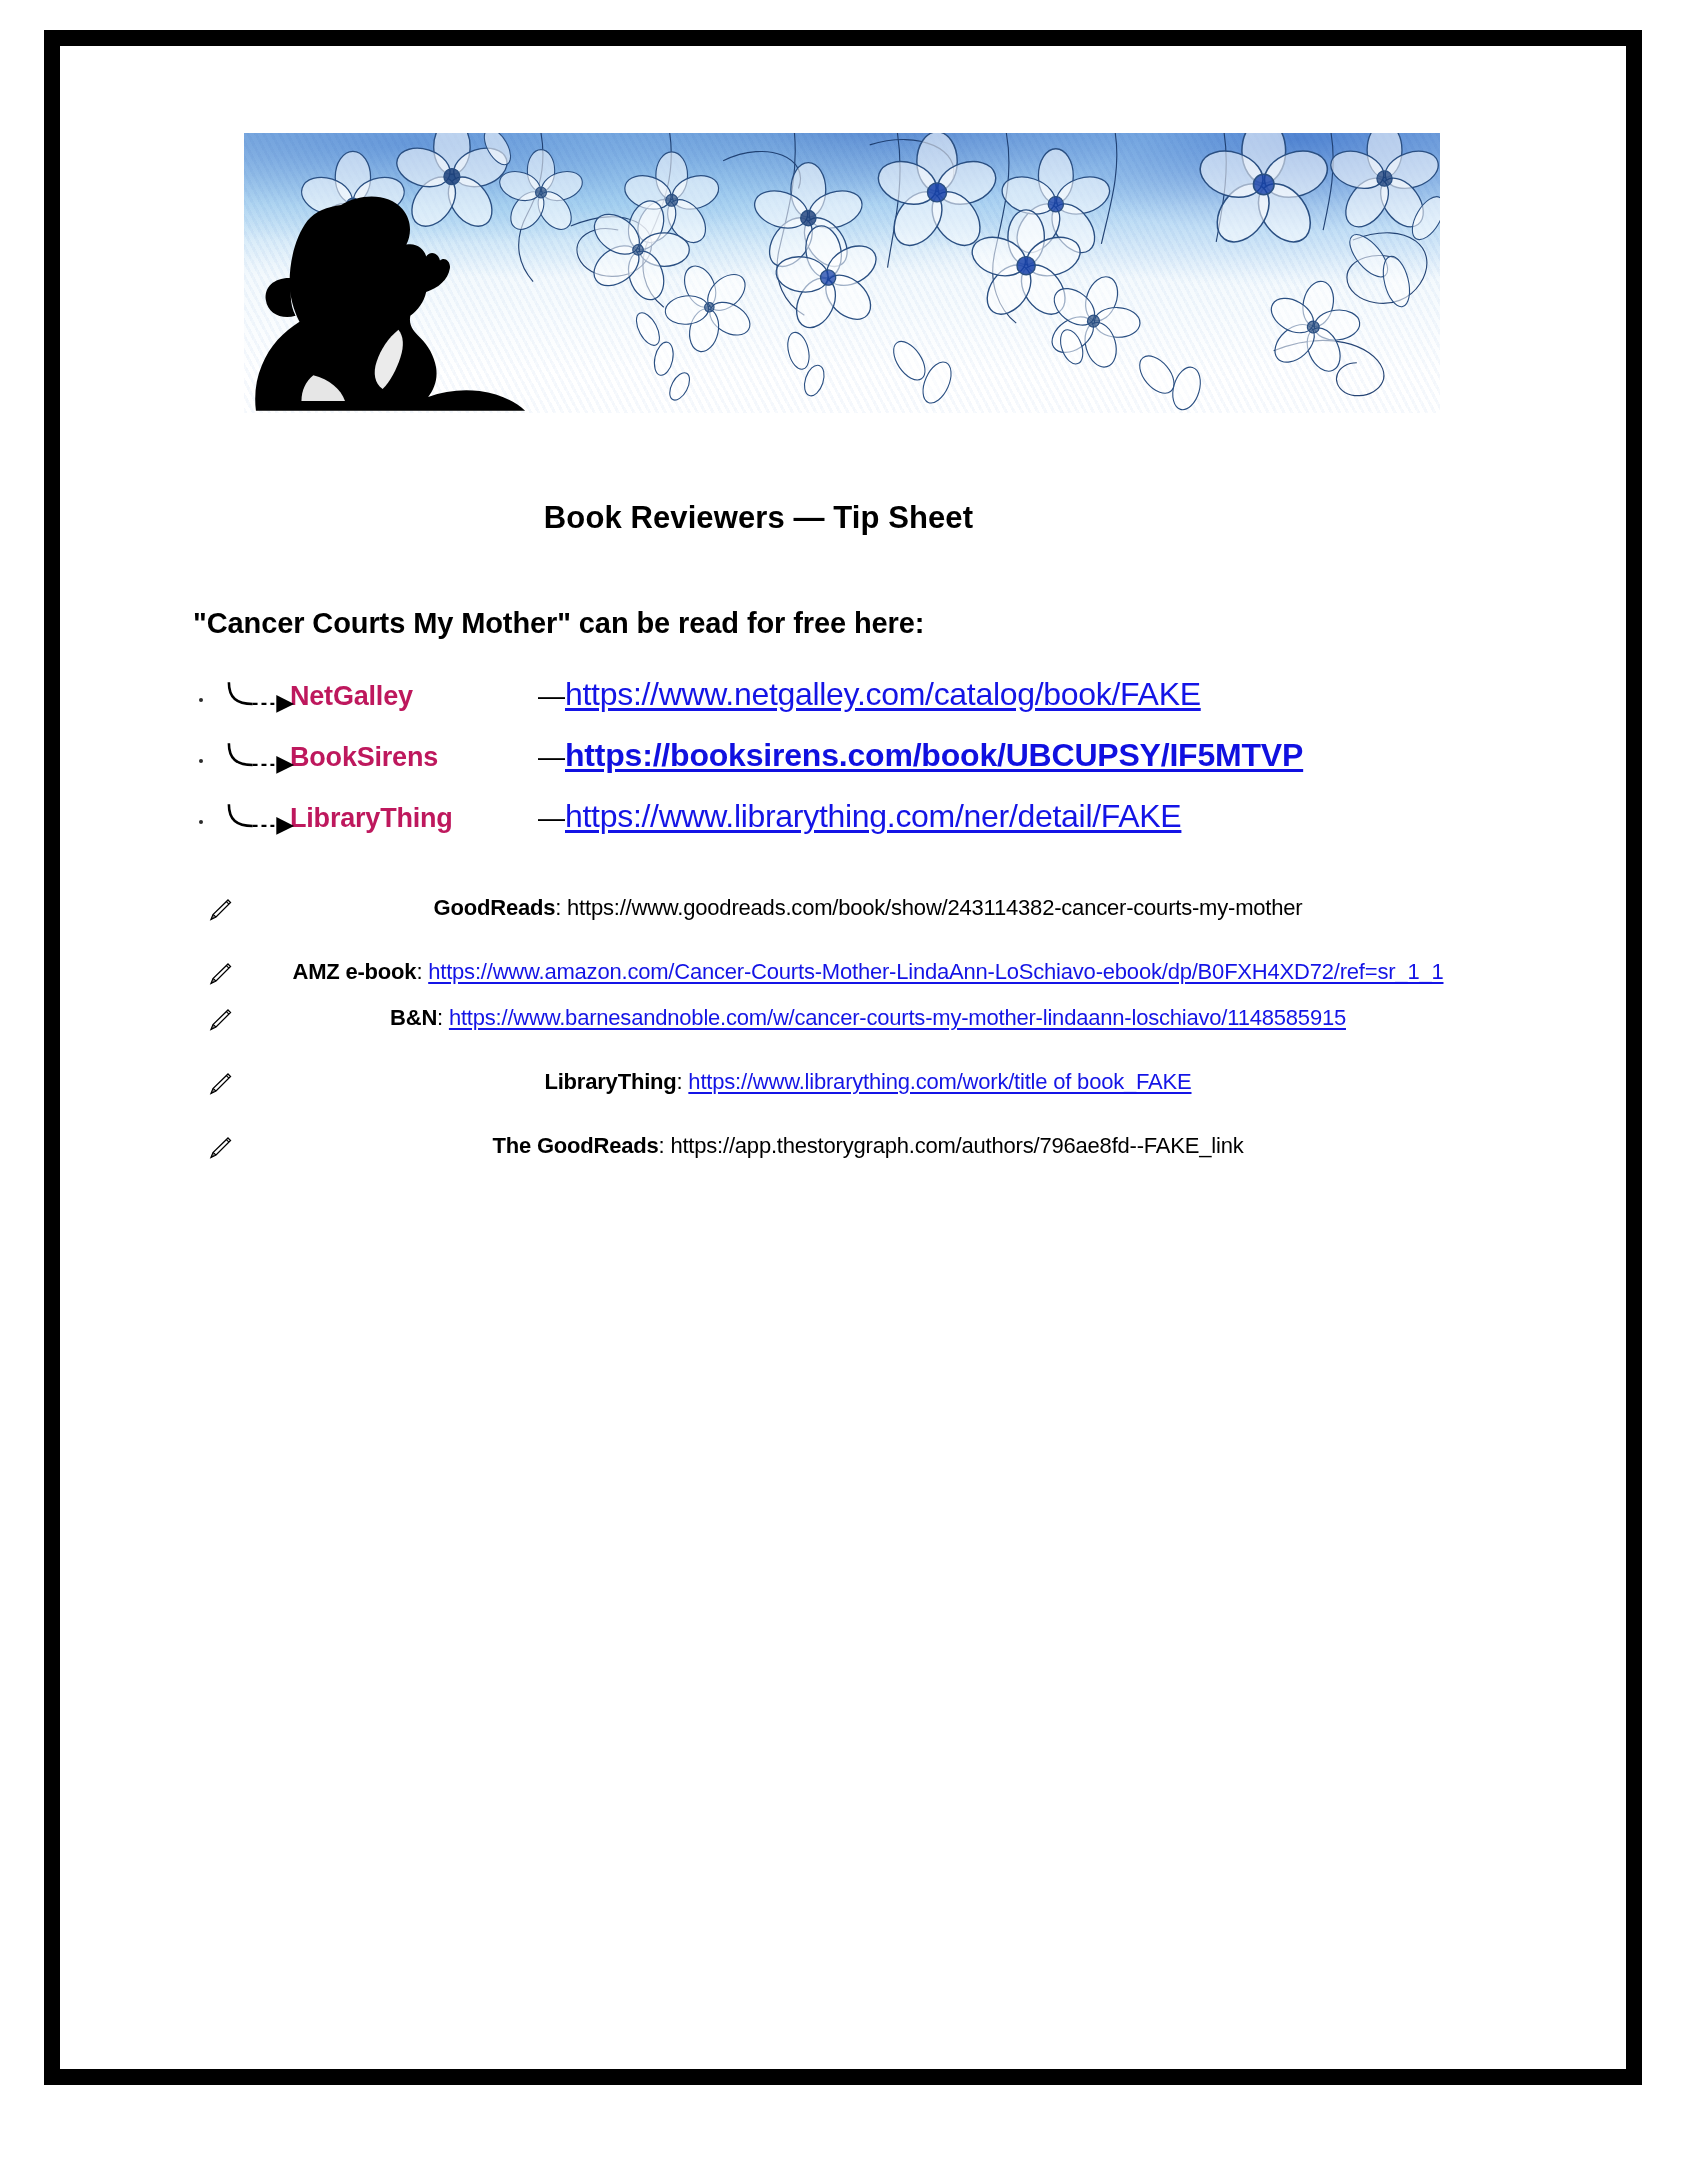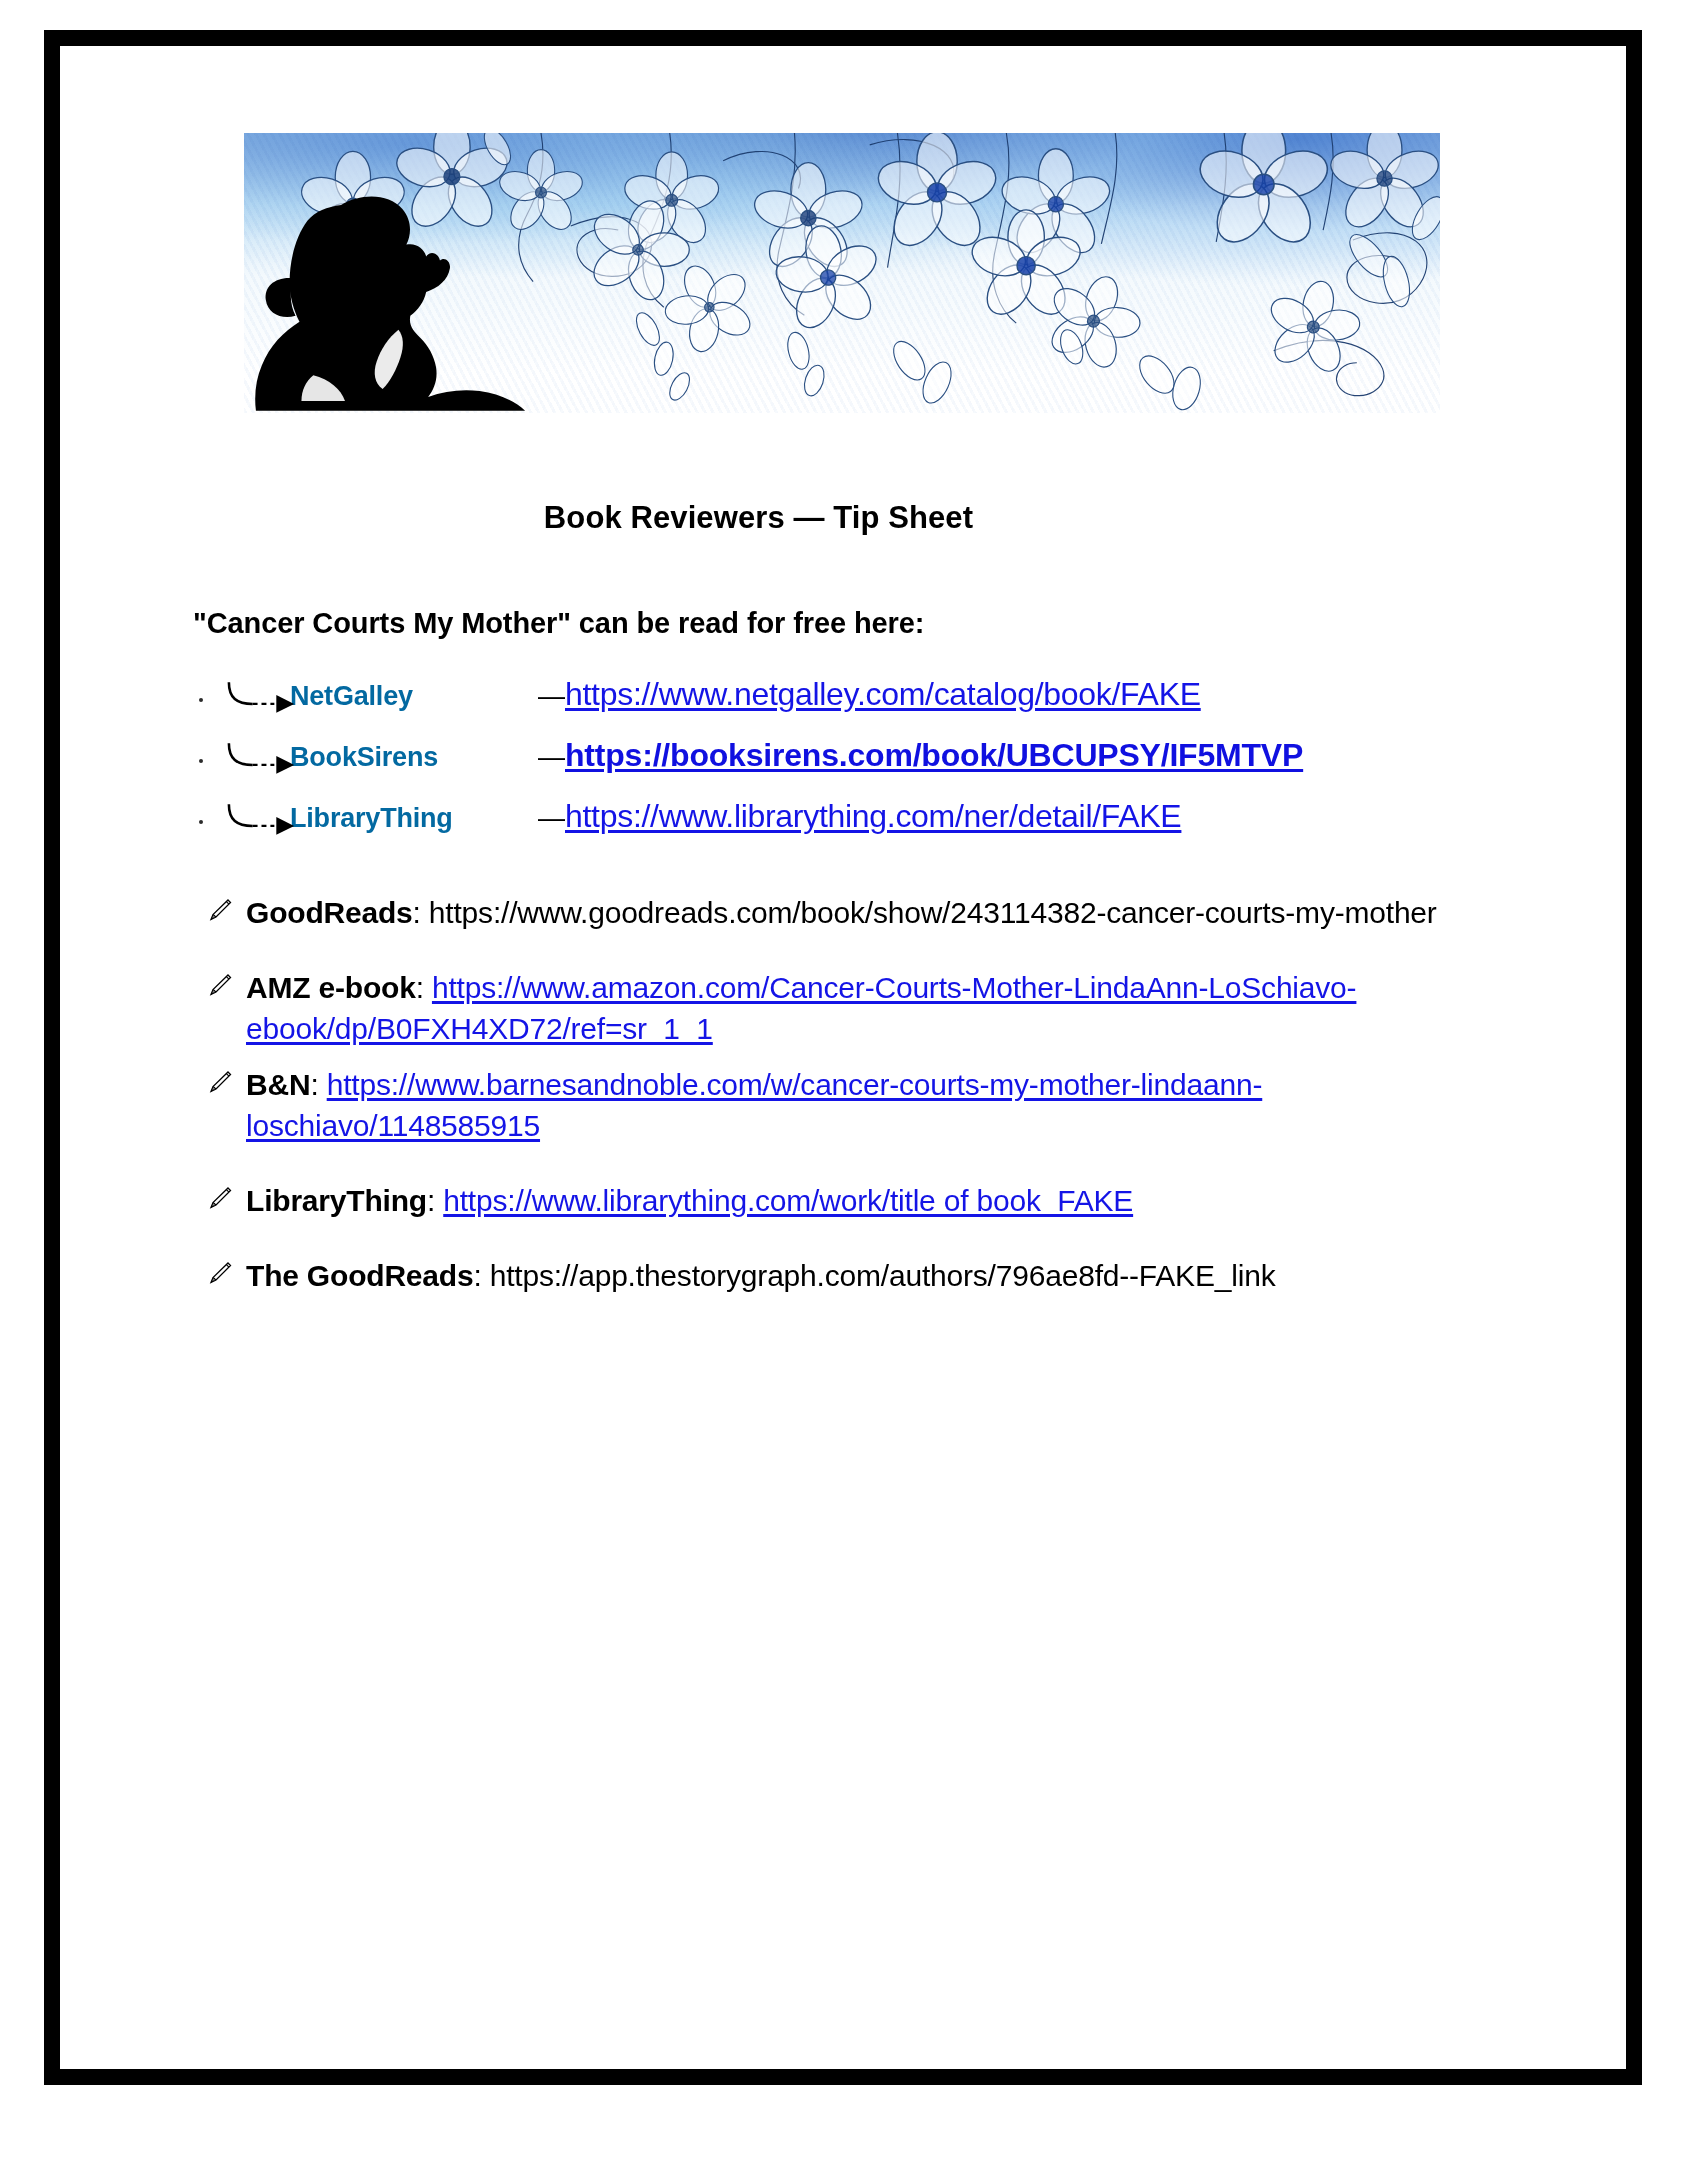--- a/index.html
+++ b/index.html
@@ -129,7 +129,7 @@
     margin-left: 87px;
     font-size: 27px;
     font-weight: bold;
-    color: #0369a1;
+    color: #be185d;
     letter-spacing: -0.2px;
   }
   .dash { font-size: 27px; color: #000000; }

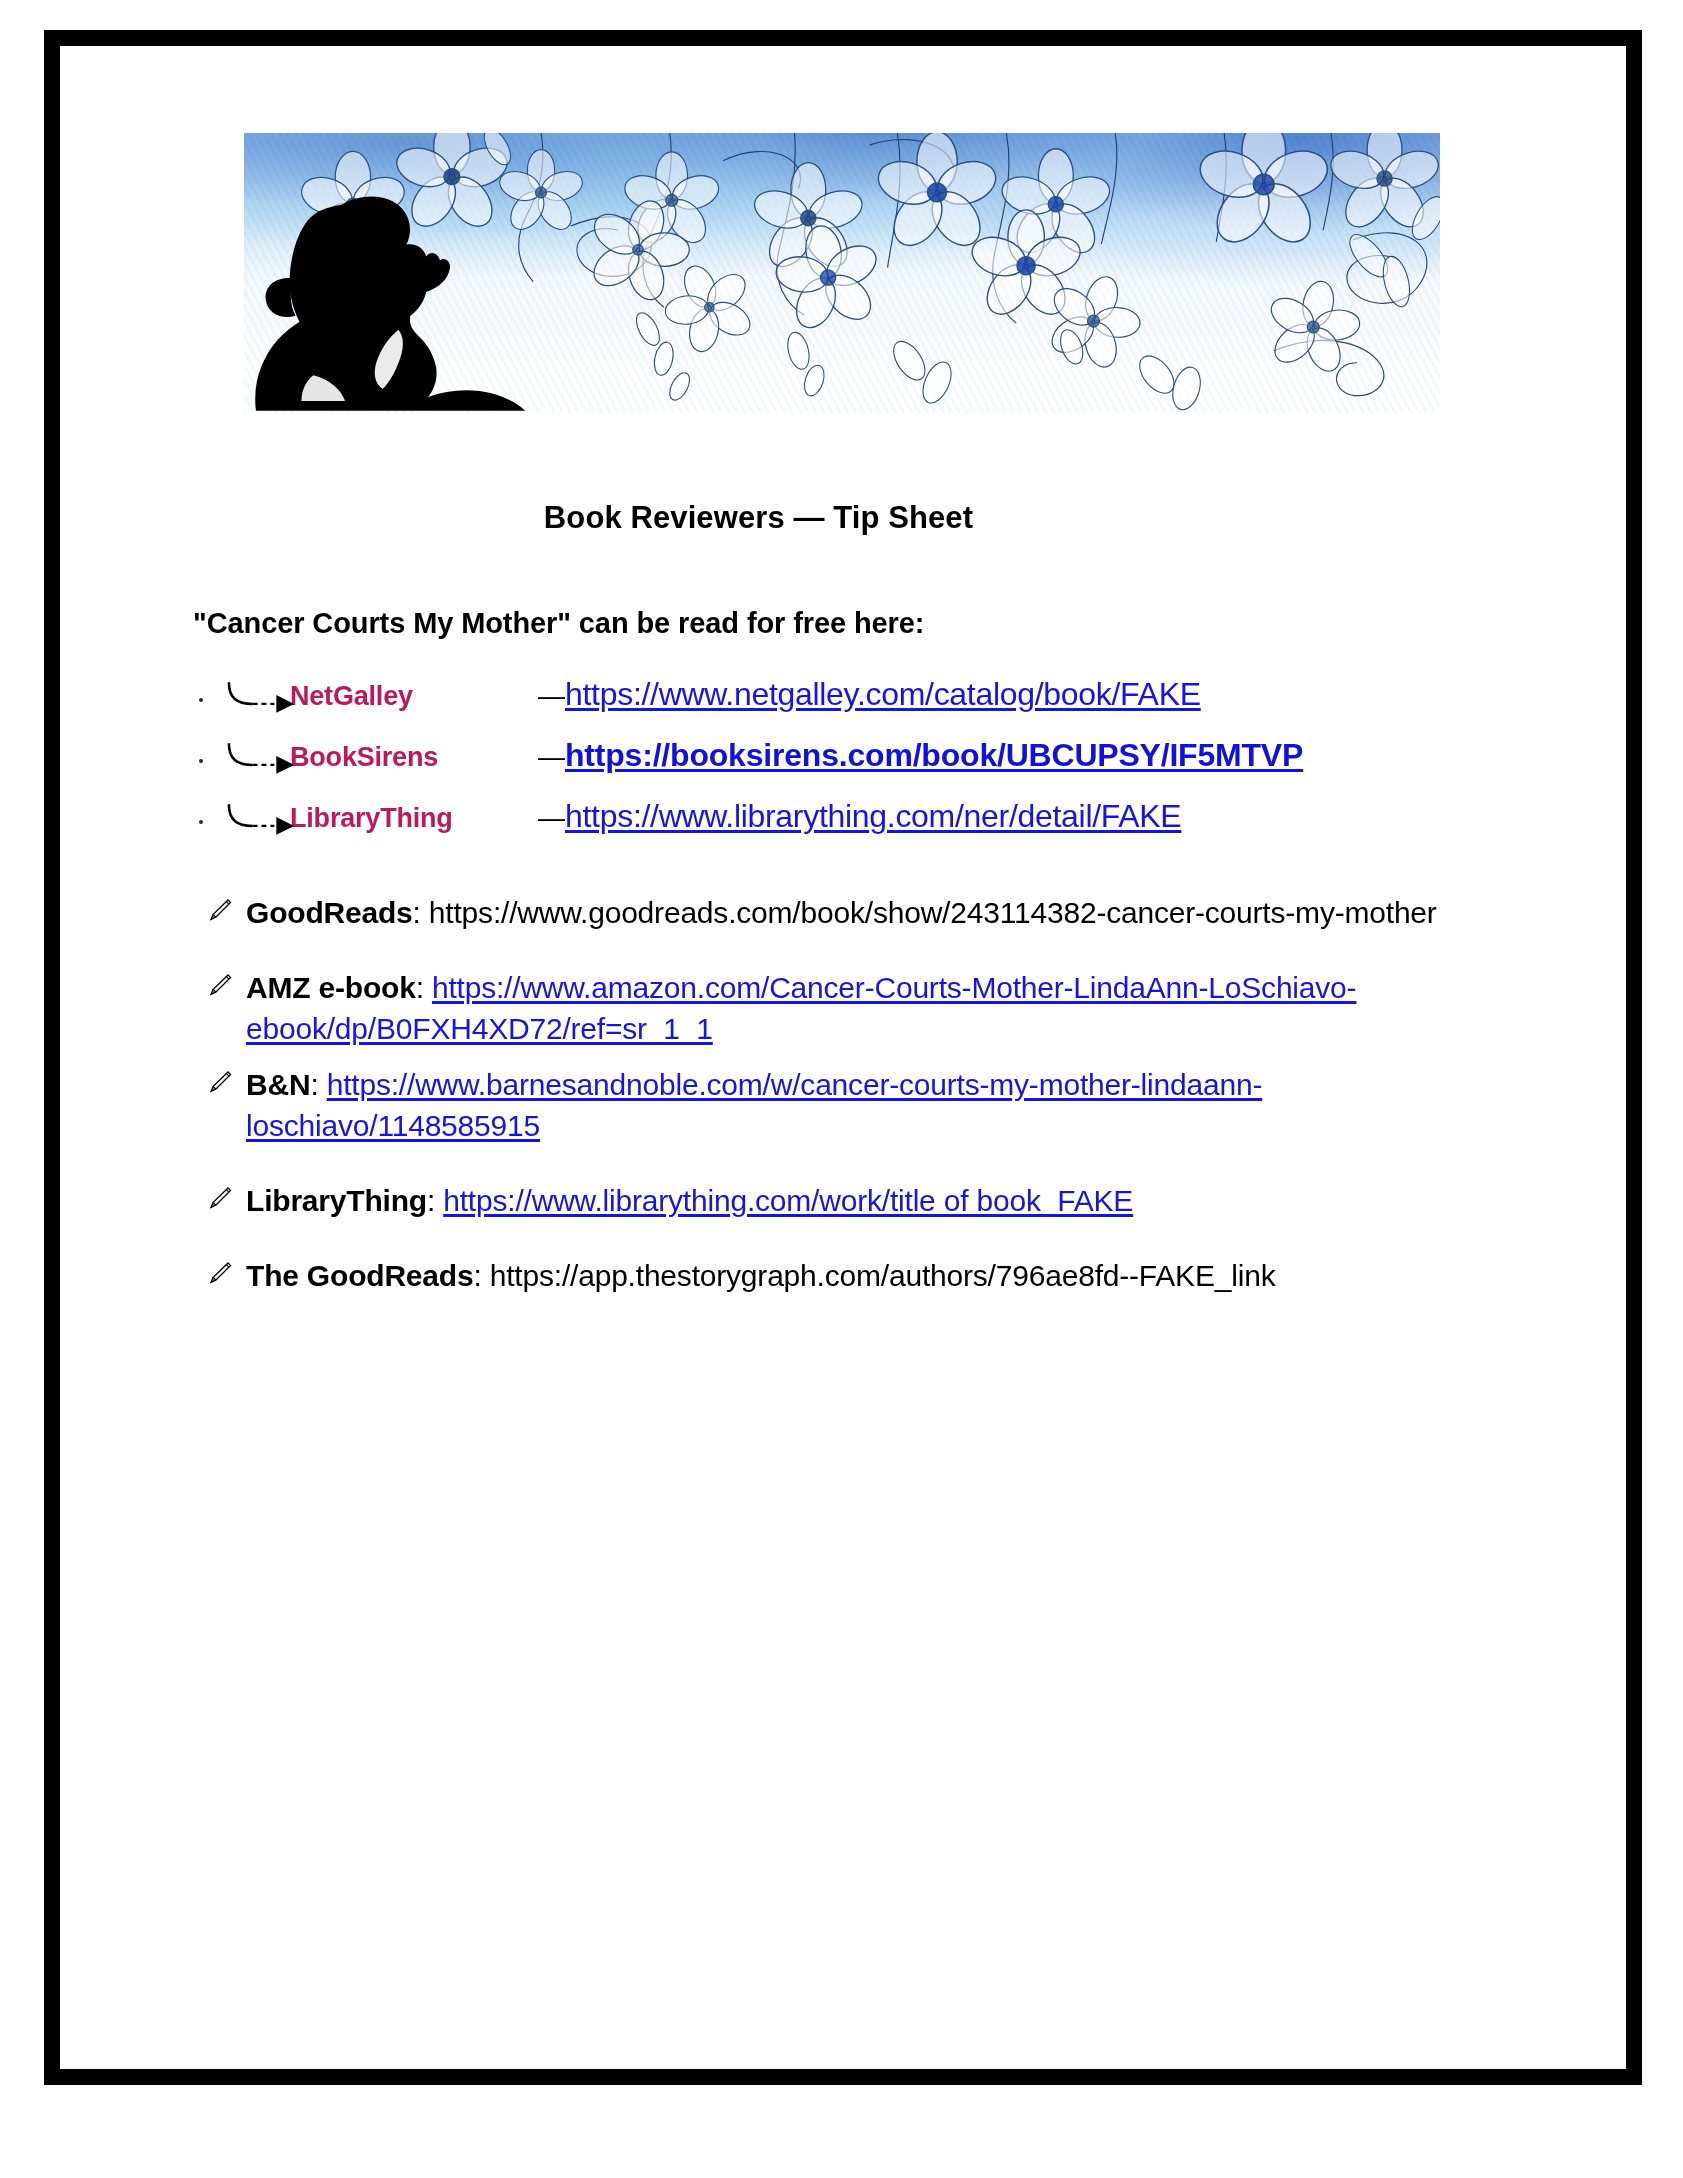--- a/index.html
+++ b/index.html
@@ -148,10 +148,11 @@
     position: relative;
     margin: 16px 0 34px 0;
     padding-left: 53px;
-    font-size: 30px;
+    font-size: 22px;
     line-height: 1.36;
     color: #000000;
     letter-spacing: -0.2px;
+    text-align: center;
   }
   .review-item.tight { margin-bottom: 10px; }
   .pencil-mark {

